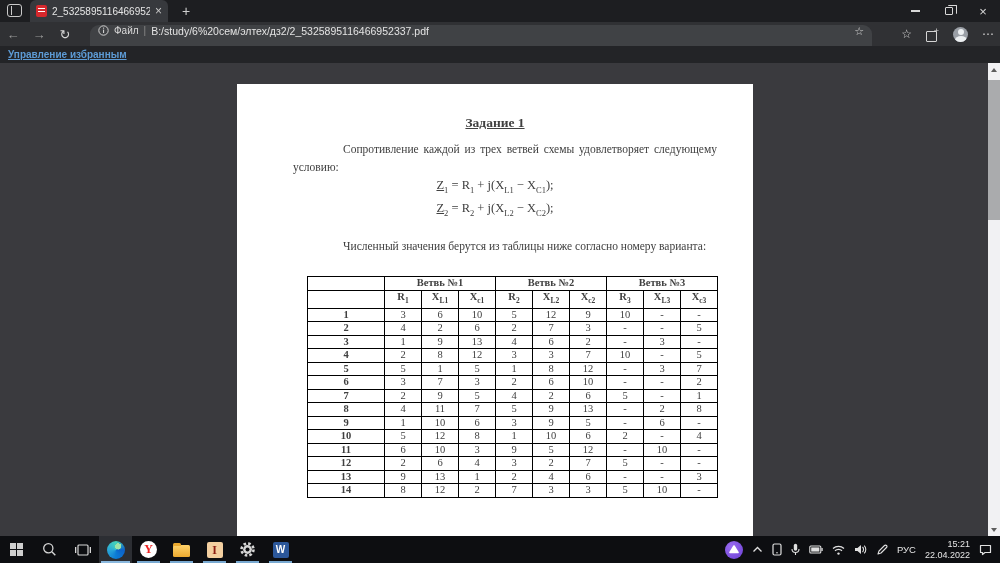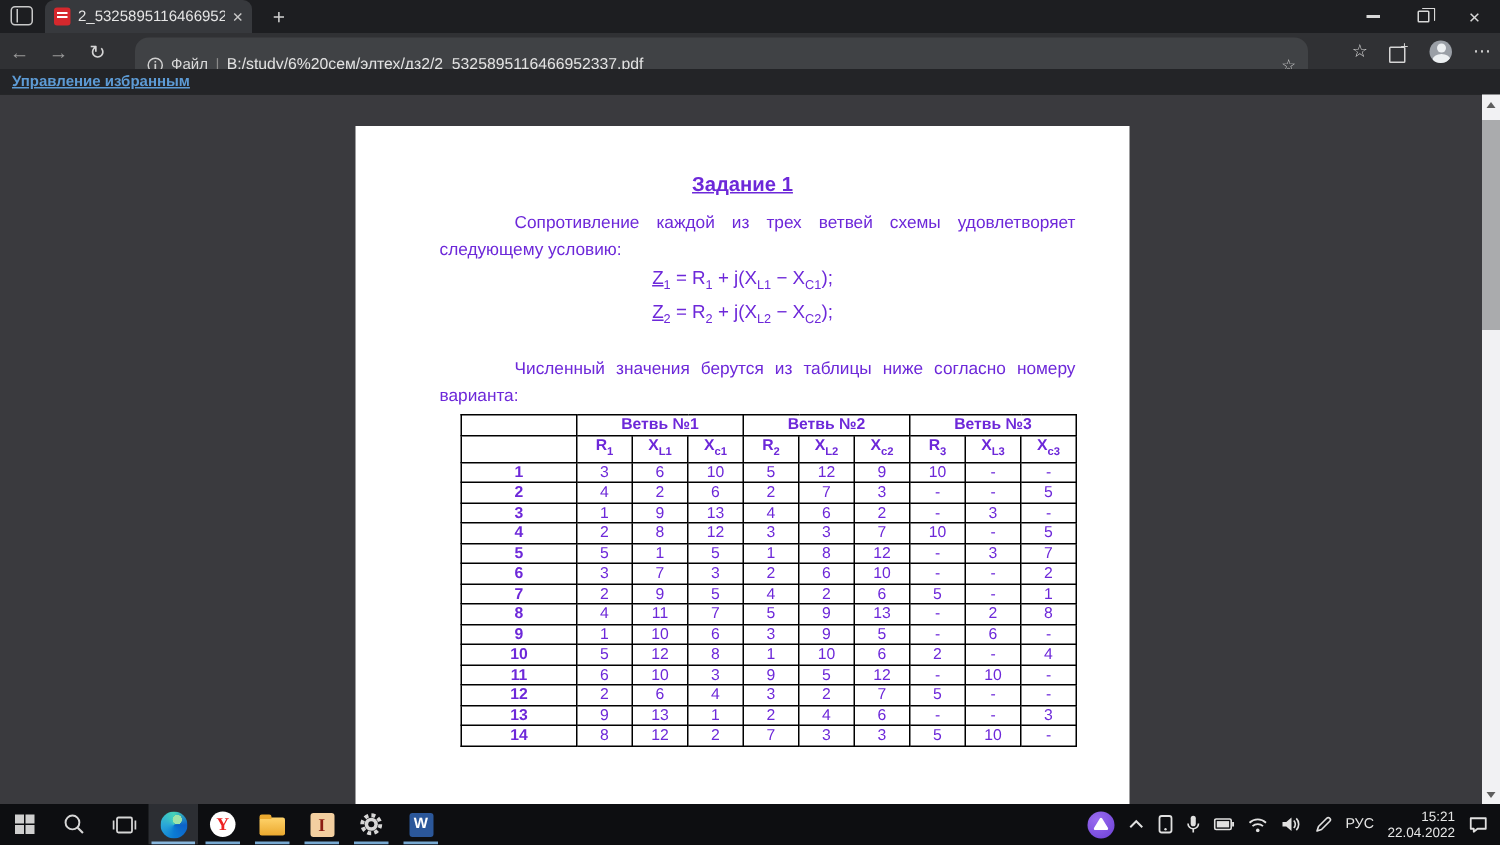--- a/index.html
+++ b/index.html
@@ -29,7 +29,7 @@
   .toolbar { position:absolute; left:0; top:22px; width:1000px; height:24px; background:#303134; display:flex; align-items:center; }
   .navbtn { width:26px; text-align:center; font-size:13px; color:#9a9a9a; }
   .navbtn.enabled { color:#d5d5d5; }
-  .urlbar { position:absolute; left:90px; top:3px; width:782px; height:36px; background:#404245; border-radius:9px; display:flex; align-items:center; padding:0 8px; gap:5px; }
+  .urlbar { position:absolute; left:90px; top:3px; width:782px; height:36px; background:#404245; border-radius:9px; display:flex; padding:0 8px; gap:5px; }
   .info-ico { flex:0 0 auto; }
   .url-prefix { color:#dadada; font-size:10px; }
   .url-sep { color:#8a8a8a; font-size:10px; }

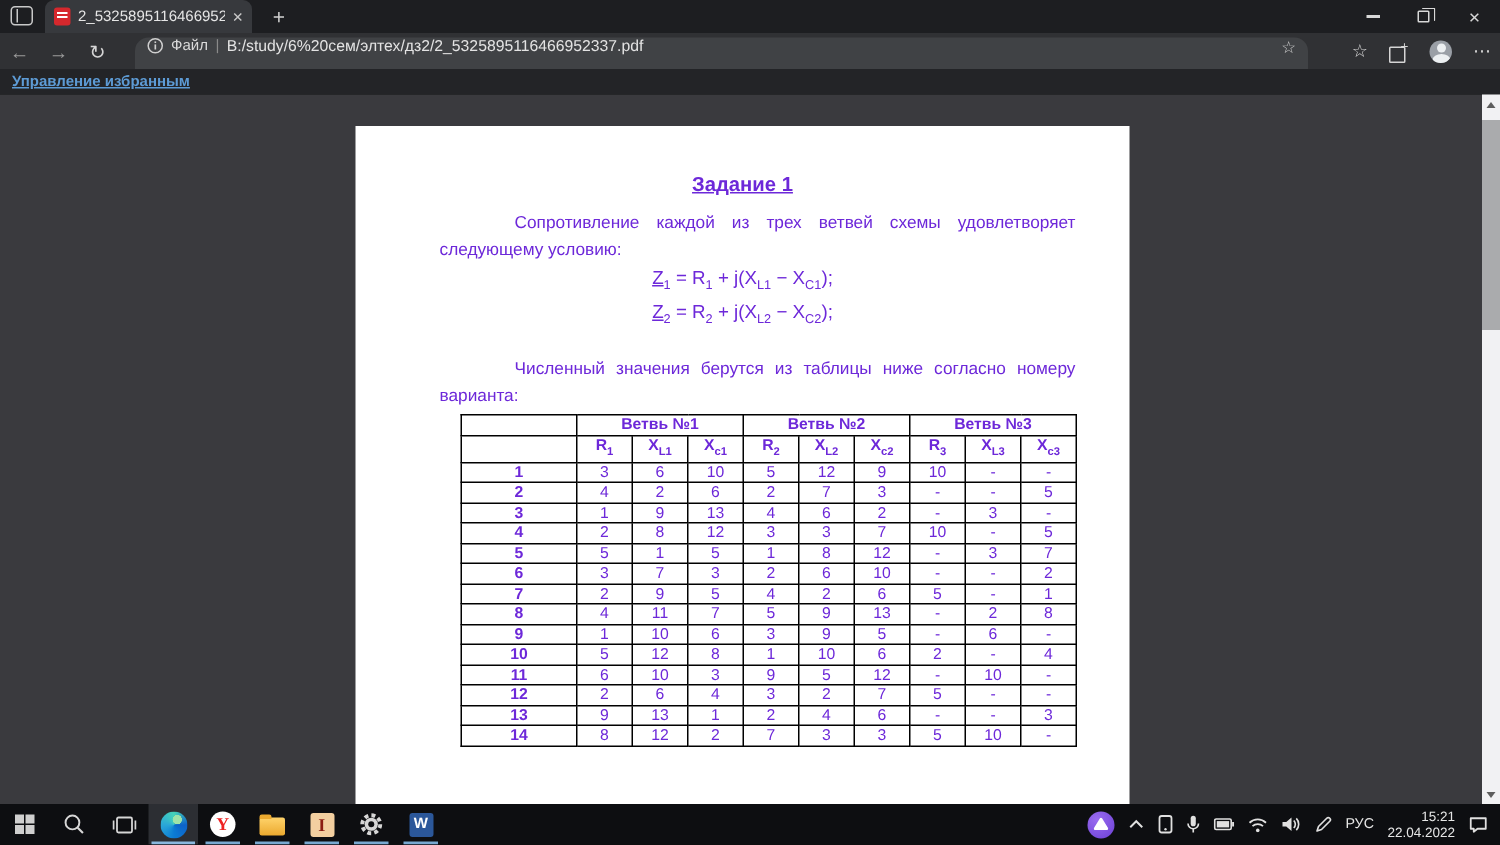--- a/index.html
+++ b/index.html
@@ -50,7 +50,7 @@
   
   .viewer { position:absolute; left:0; top:63px; width:1000px; height:473px; background:#3a3a3e; }
   .page { position:absolute; left:237px; top:21px; width:516px; height:452px; background:#fff; overflow:hidden;
-          font-family:Liberation Sans, sans-serif; color:#6d28d9; }
+          font-family:Liberation Serif, serif; color:#404040; }
   .doc-title { position:absolute; left:0; top:31px; width:100%; text-align:center; font-size:13.5px; font-weight:bold; text-decoration:underline; }
   .para { position:absolute; left:56px; width:424px; font-size:11.5px; line-height:17.5px; text-align:justify; text-indent:50px; }
   .para1 { top:57px; }

